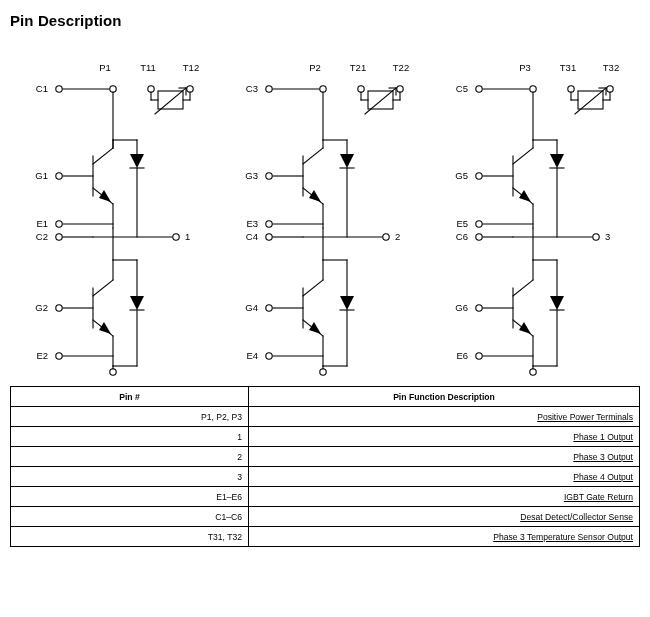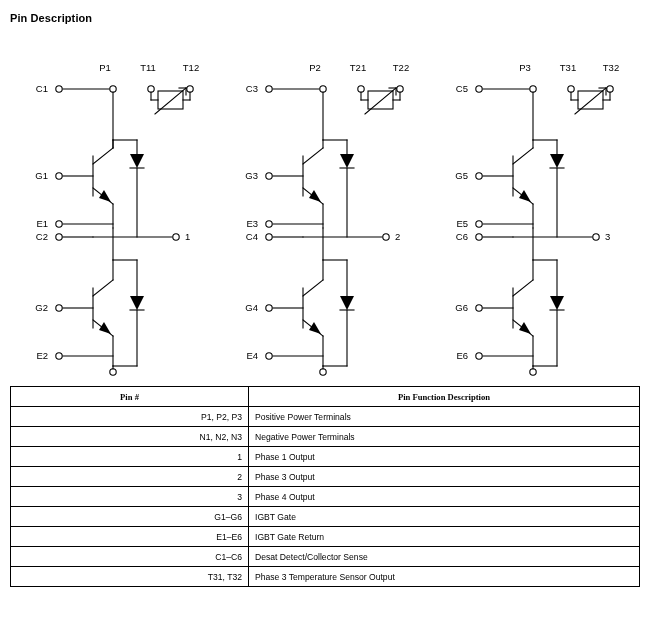--- a/index.html
+++ b/index.html
@@ -24,7 +24,7 @@
     position: absolute;
     left: 10px;
     top: 12px;
-    font-size: 11px;
+    font-size: 15px;
     font-weight: bold;
     letter-spacing: 0.1px;
   }

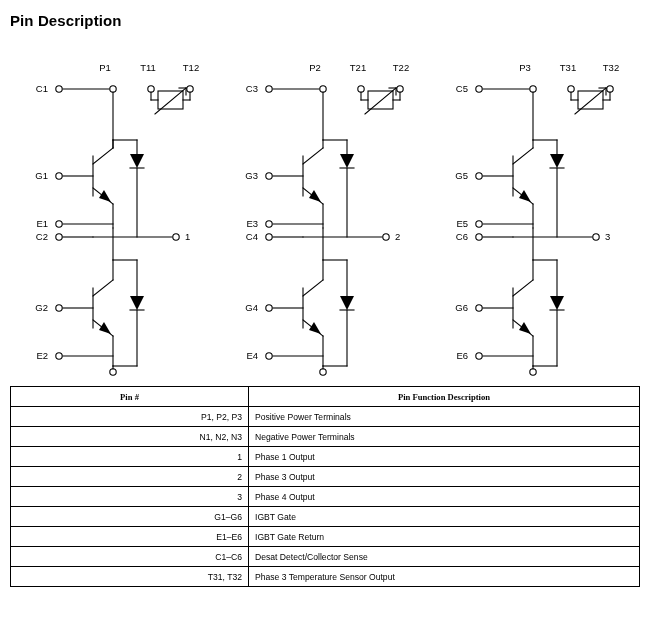--- a/index.html
+++ b/index.html
@@ -61,7 +61,6 @@
   }
   #pintable th {
     font-weight: bold;
-    font-family: Liberation Serif, serif;
   }
   #pintable td.c-pin {
     text-align: right;

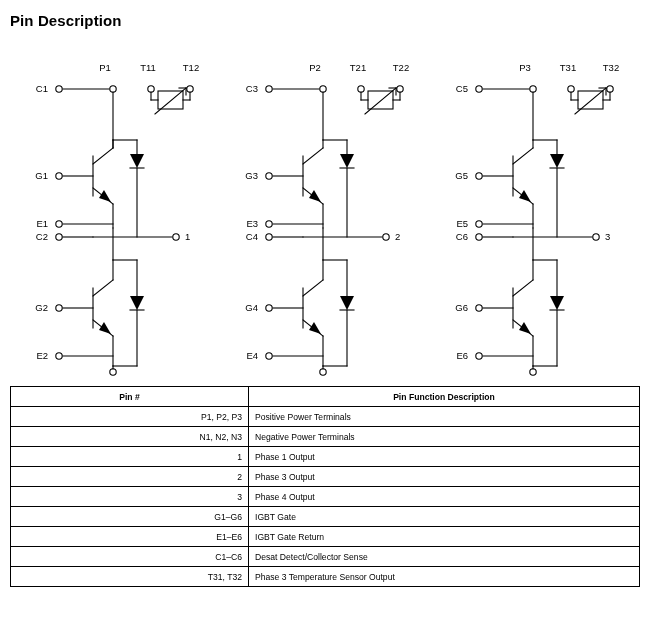--- a/index.html
+++ b/index.html
@@ -67,7 +67,8 @@
     width: 225px;
   }
   #pintable td.c-desc {
-    text-align: left;
+    text-align: right;
+    text-decoration: underline;
   }
   #pintable thead th.h-pin { width: 225px; }
 </style>

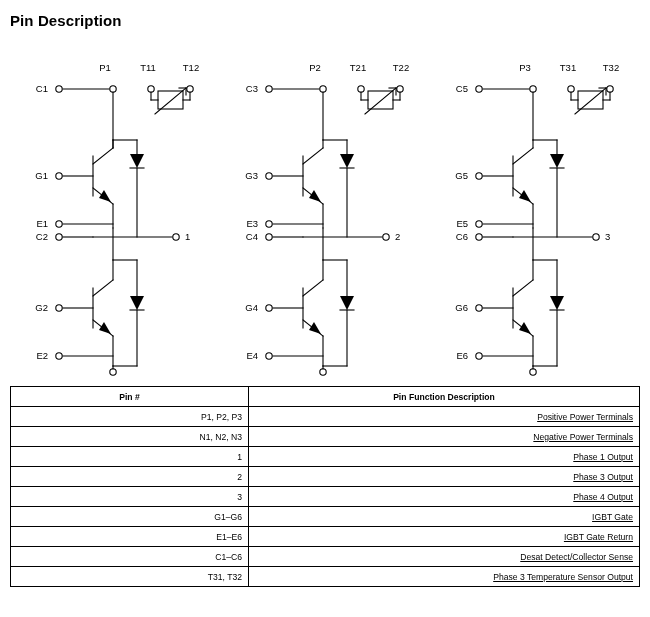--- a/index.html
+++ b/index.html
@@ -328,10 +328,6 @@
           <td class="c-desc">Positive Power Terminals</td>
         </tr>
         <tr>
-          <td class="c-pin">N1, N2, N3</td>
-          <td class="c-desc">Negative Power Terminals</td>
-        </tr>
-        <tr>
           <td class="c-pin">1</td>
           <td class="c-desc">Phase 1 Output</td>
         </tr>

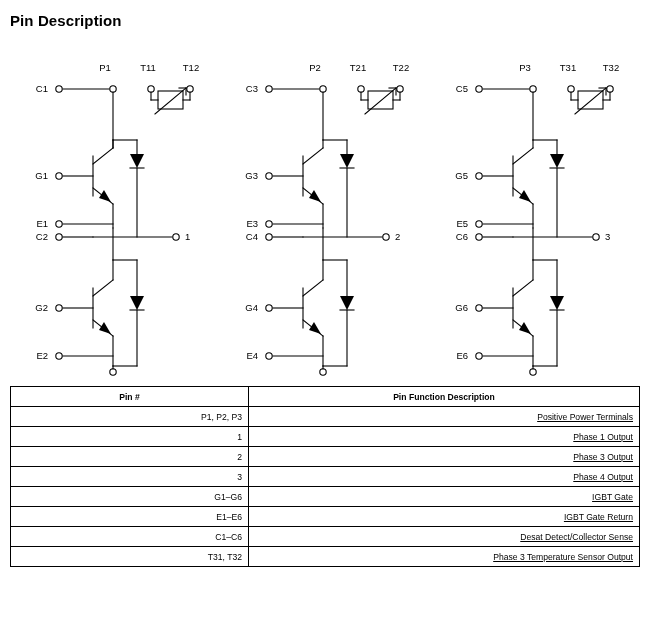--- a/index.html
+++ b/index.html
@@ -340,10 +340,6 @@
           <td class="c-desc">Phase 4 Output</td>
         </tr>
         <tr>
-          <td class="c-pin">G1–G6</td>
-          <td class="c-desc">IGBT Gate</td>
-        </tr>
-        <tr>
           <td class="c-pin">E1–E6</td>
           <td class="c-desc">IGBT Gate Return</td>
         </tr>

